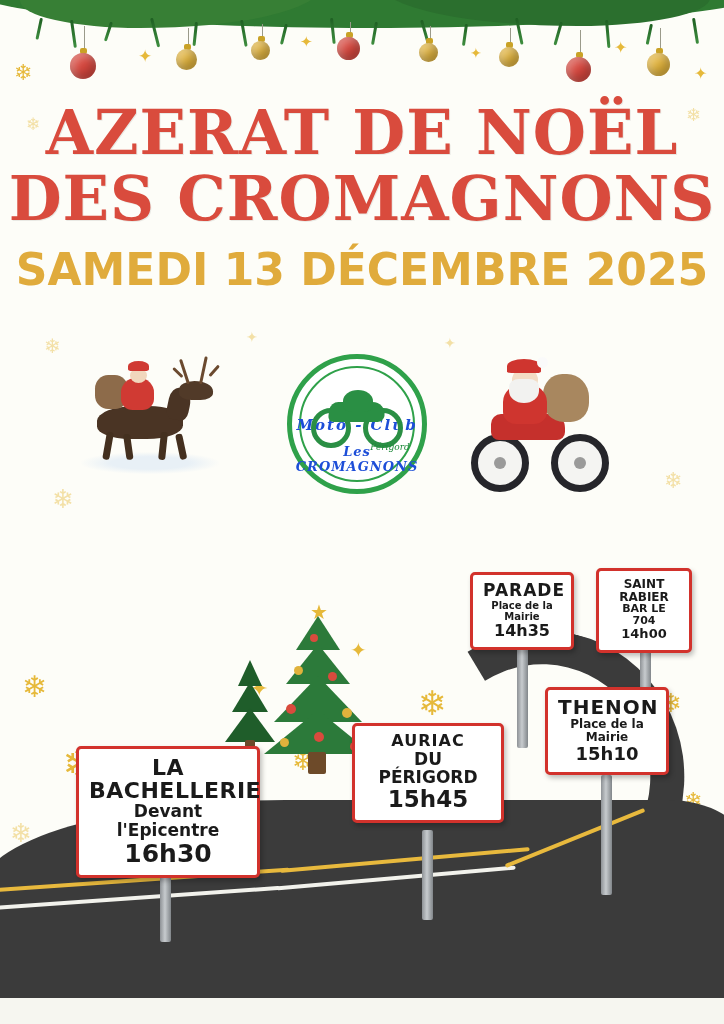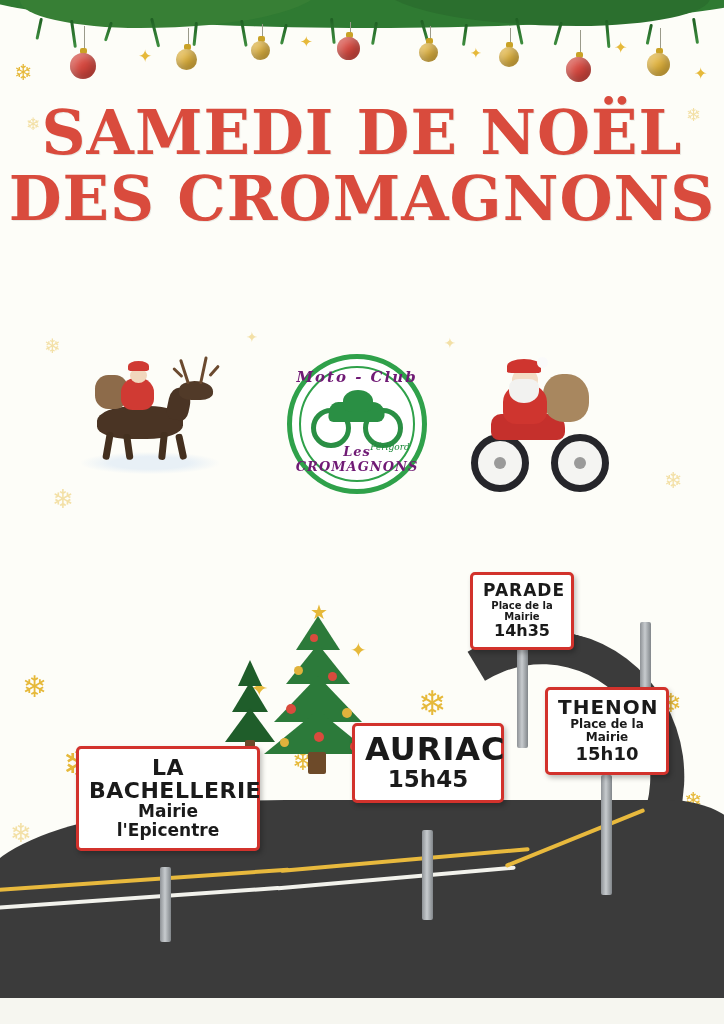--- a/index.html
+++ b/index.html
@@ -578,7 +578,7 @@
   <div class="flake gold" style="left:694px; top:66px; font-size:16px;">✦</div>
 
   <div class="title-wrap">
-    <div class="title-line">SAMEDI DE NOËL</div>
+    <div class="title-line">AZERAT DE NOËL</div>
     <div class="title-line">DES CROMAGNONS</div>
   </div>
 

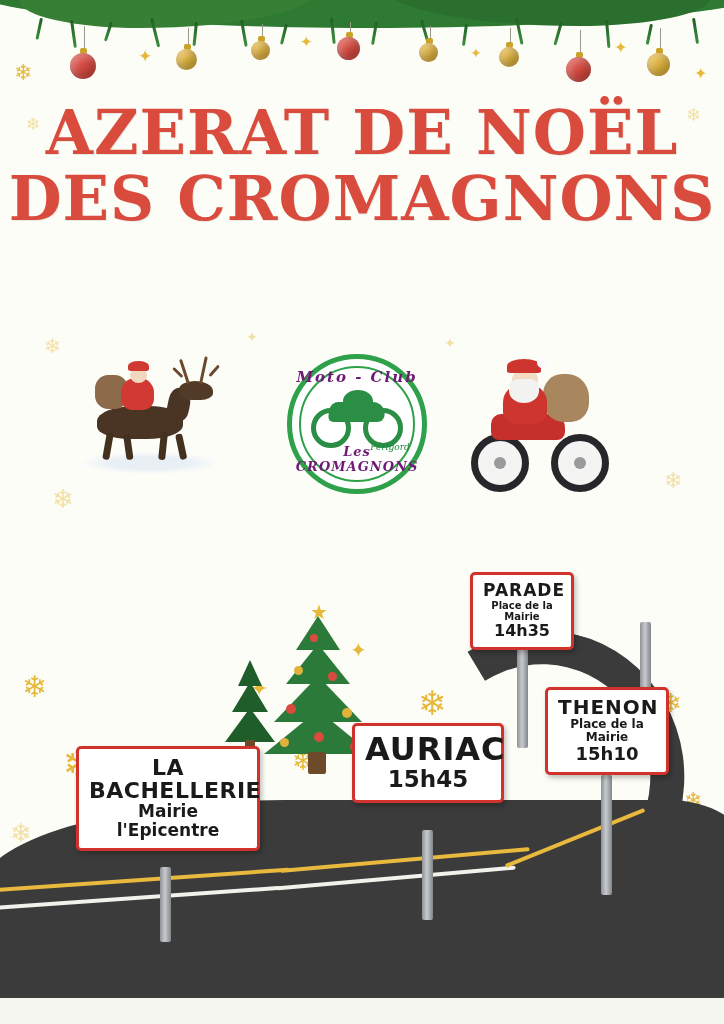--- a/index.html
+++ b/index.html
@@ -580,6 +580,7 @@
   <div class="title-wrap">
     <div class="title-line">AZERAT DE NOËL</div>
     <div class="title-line">DES CROMAGNONS</div>
+    <div class="subtitle">SAMEDI 13 DÉCEMBRE 2025</div>
   </div>
 
   <div class="img-row">

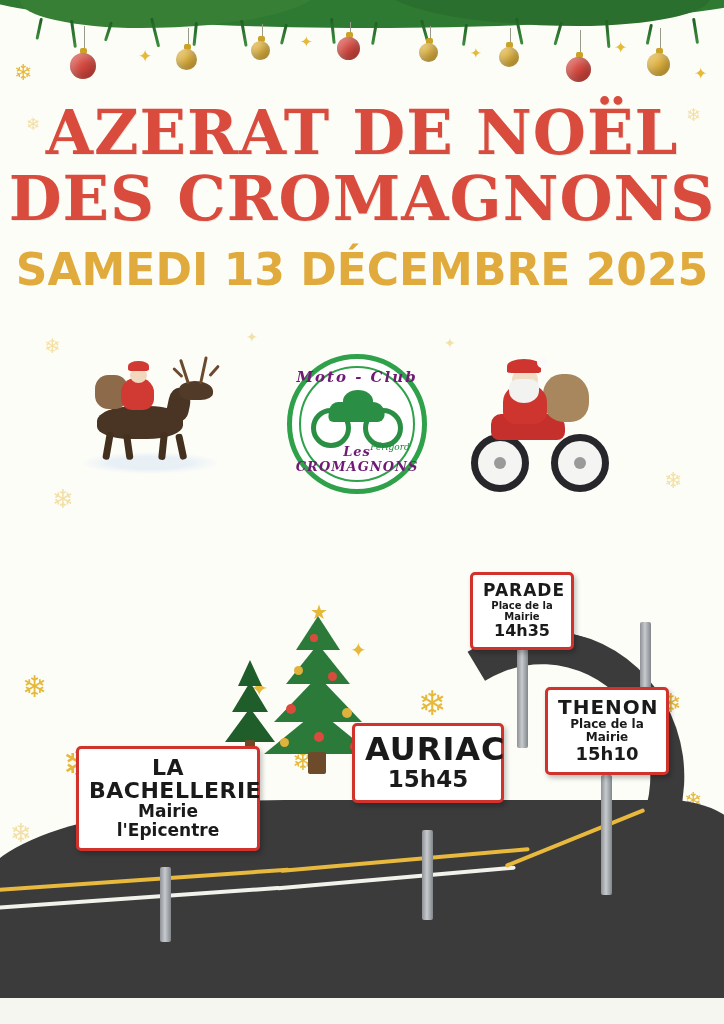--- a/index.html
+++ b/index.html
@@ -198,10 +198,11 @@
     position: absolute;
     left: 0; right: 0;
     text-align: center;
-    color: #701a75;
+    color: #1d4ed8;
     font-family: "DejaVu Serif", serif;
     font-weight: bold;
     font-style: italic;
+    margin-top: 48px;
   }
   .mc-text-top { top: 18px; font-size: 15px; letter-spacing: 2px; }
   .mc-text-bottom { bottom: 24px; font-size: 13px; letter-spacing: 1px; }

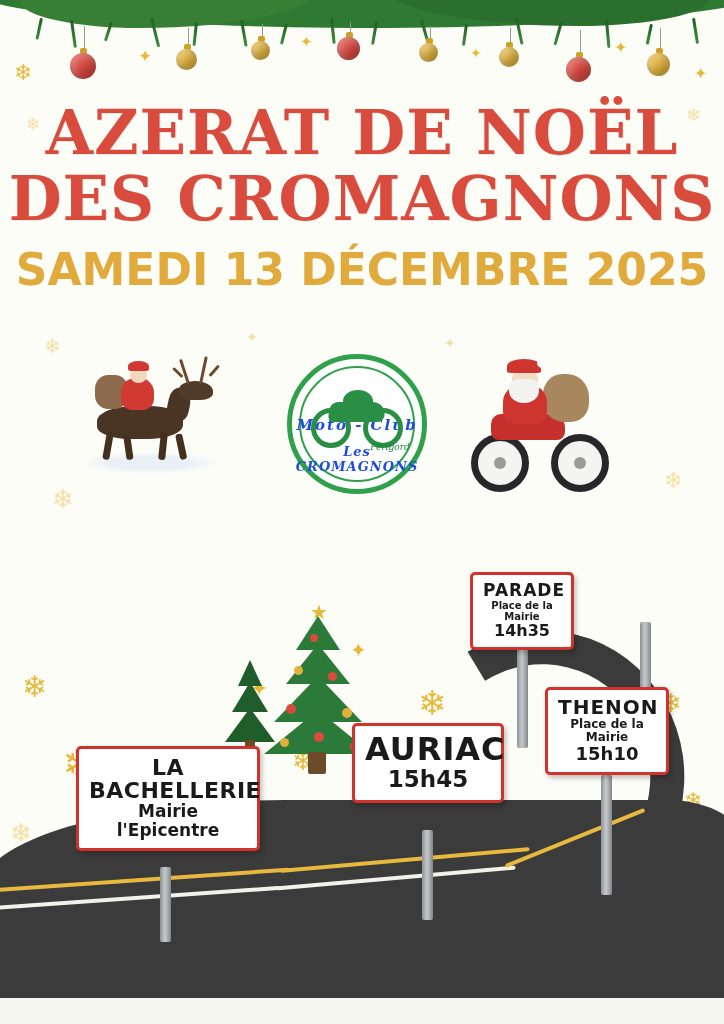--- a/index.html
+++ b/index.html
@@ -693,6 +693,11 @@
     <div class="snowbank"></div>
 
     <div class="post" id="post-saint-rabier"></div>
+    <div class="sign" id="sign-saint-rabier">
+      <div class="town">SAINT RABIER</div>
+      <div class="place">BAR LE 704</div>
+      <div class="time">14h00</div>
+    </div>
 
     <div class="post" id="post-azerat"></div>
     <div class="sign" id="sign-azerat">

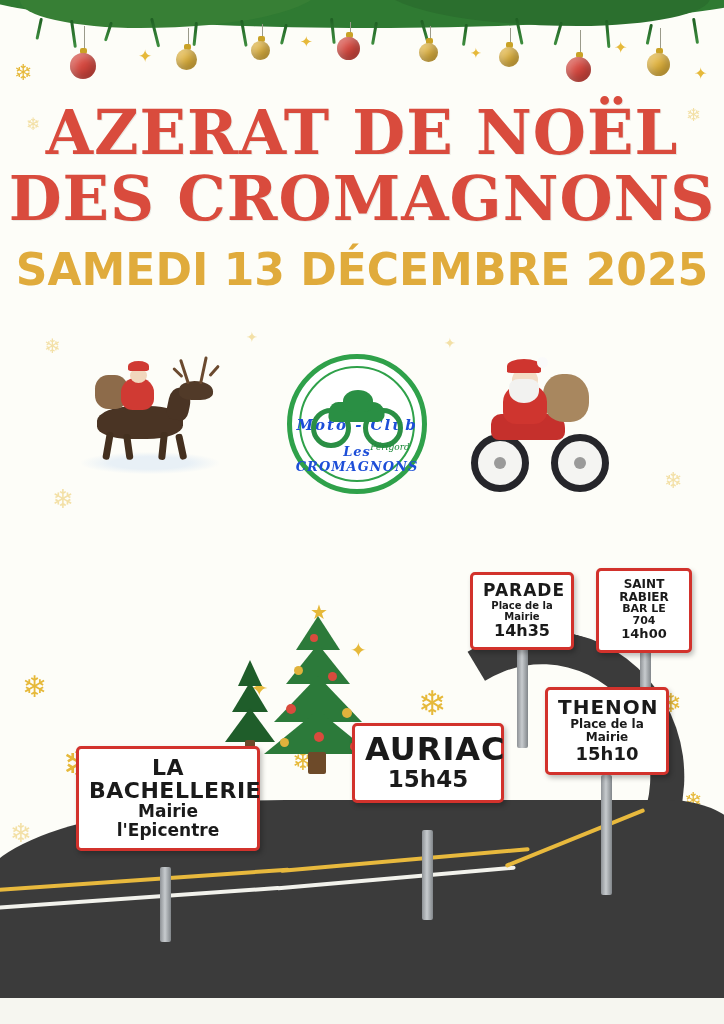--- a/index.html
+++ b/index.html
@@ -426,7 +426,7 @@
   #post-thenon { left: 601px; top: 175px; height: 120px; }
 
   #sign-auriac { left: 352px; top: 123px; width: 152px; }
-  #sign-auriac .town { font-size: 32px; letter-spacing: 1px;}
+  #sign-auriac .town { font-size: 16px; letter-spacing: 1px;}
   #sign-auriac .place { font-size: 17px; }
   #sign-auriac .time { font-size: 23px; }
   #post-auriac { left: 422px; top: 230px; height: 90px; }

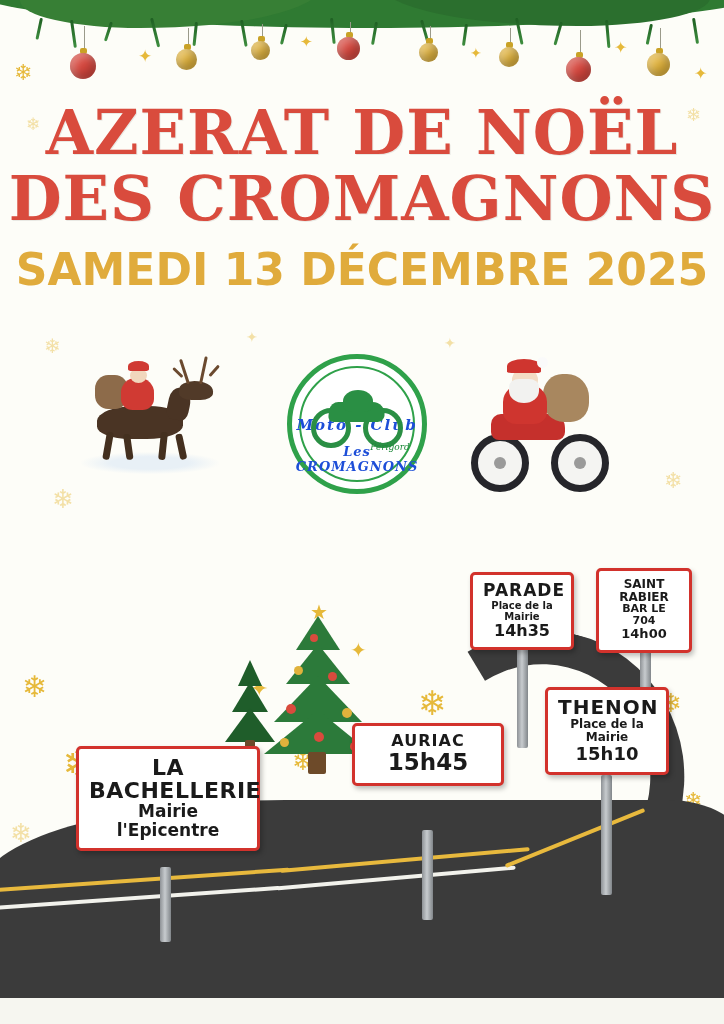--- a/index.html
+++ b/index.html
@@ -716,6 +716,7 @@
     <div class="post" id="post-auriac"></div>
     <div class="sign" id="sign-auriac">
       <div class="town">AURIAC</div>
+      <div class="place">DU PÉRIGORD</div>
       <div class="time">15h45</div>
     </div>
 

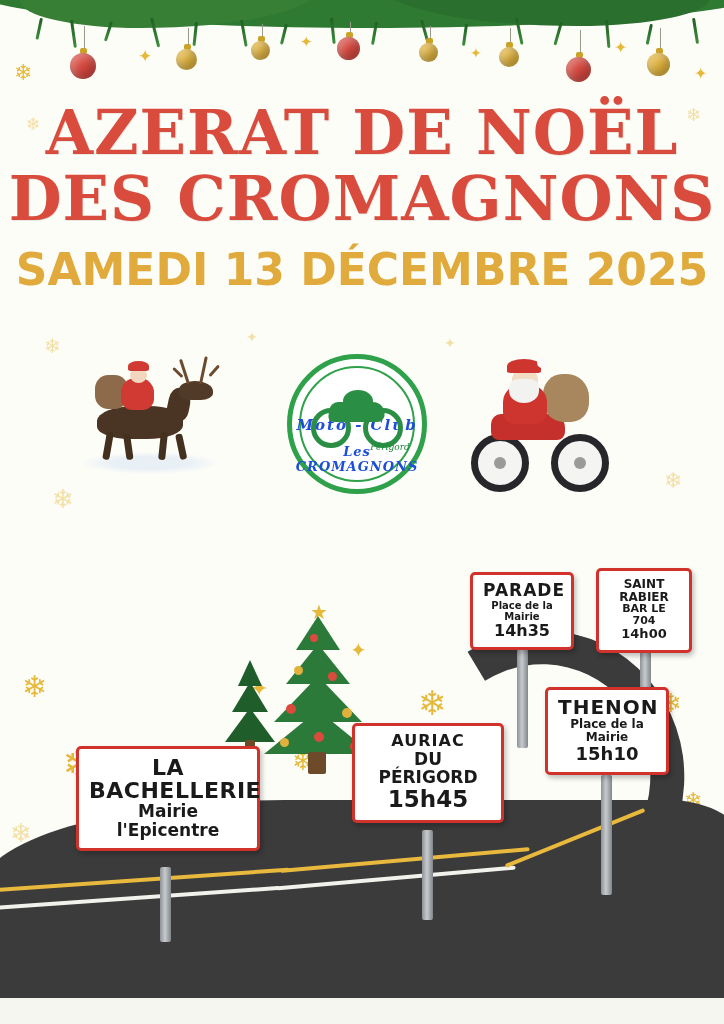--- a/index.html
+++ b/index.html
@@ -723,7 +723,7 @@
     <div class="post" id="post-bachellerie"></div>
     <div class="sign" id="sign-bachellerie">
       <div class="town">LA BACHELLERIE</div>
-      <div class="place">Mairie l'Epicentre</div>
+      <div class="place">Devant l'Epicentre</div>
     </div>
 
   </div>

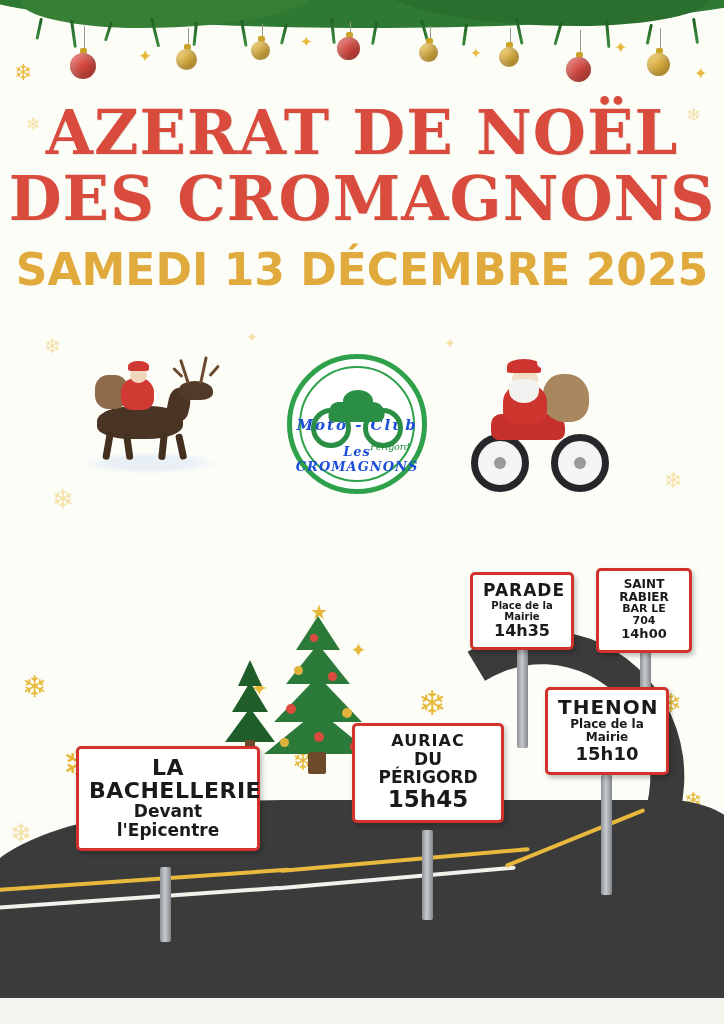--- a/index.html
+++ b/index.html
@@ -724,6 +724,7 @@
     <div class="sign" id="sign-bachellerie">
       <div class="town">LA BACHELLERIE</div>
       <div class="place">Devant l'Epicentre</div>
+      <div class="time">16h30</div>
     </div>
 
   </div>

